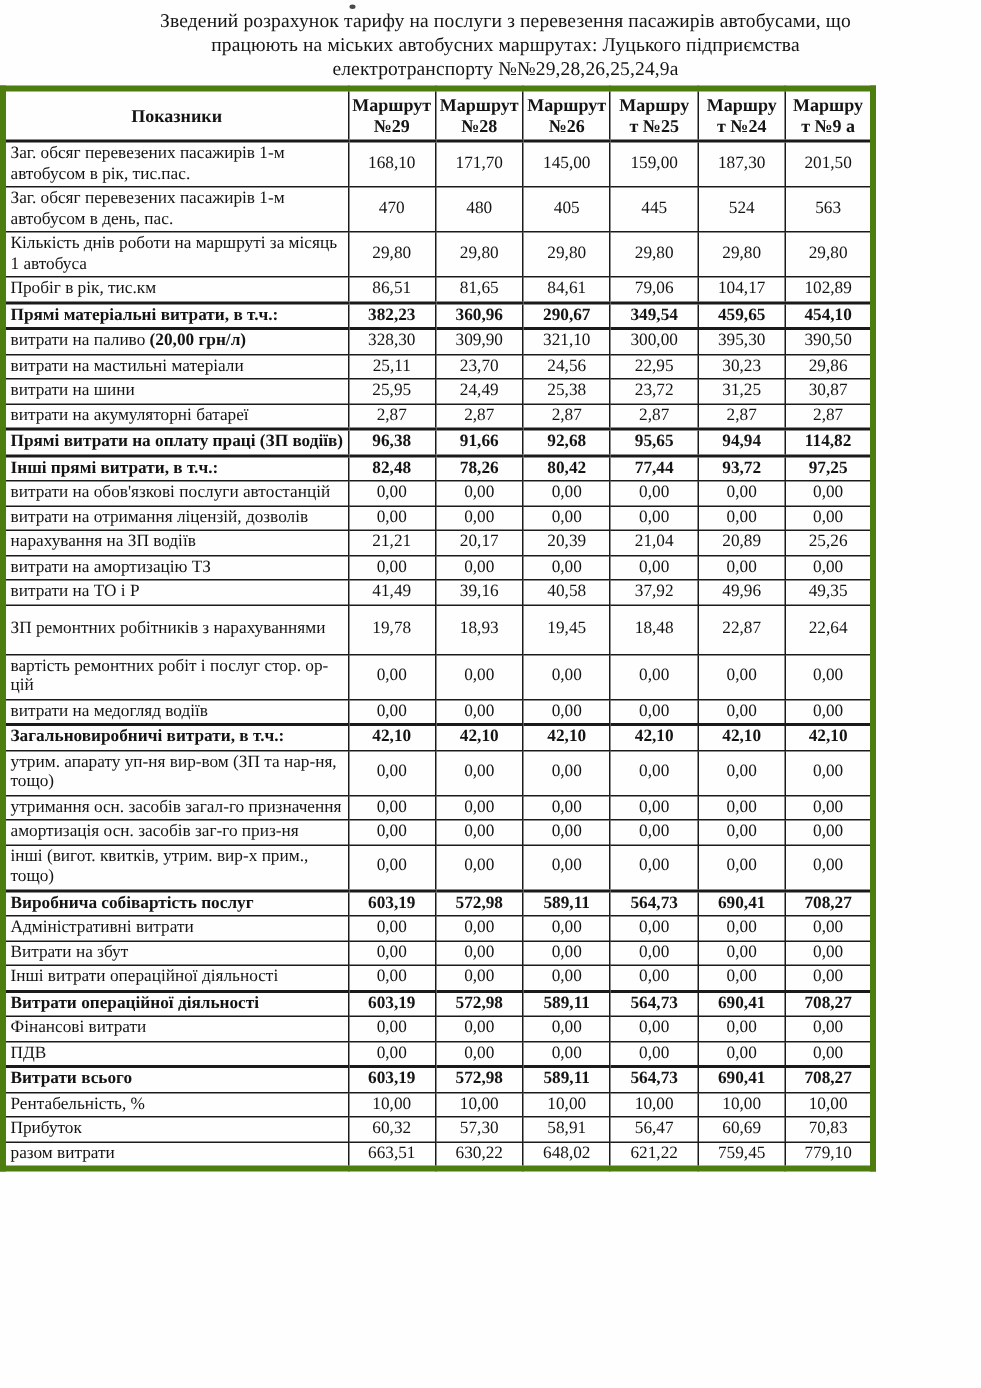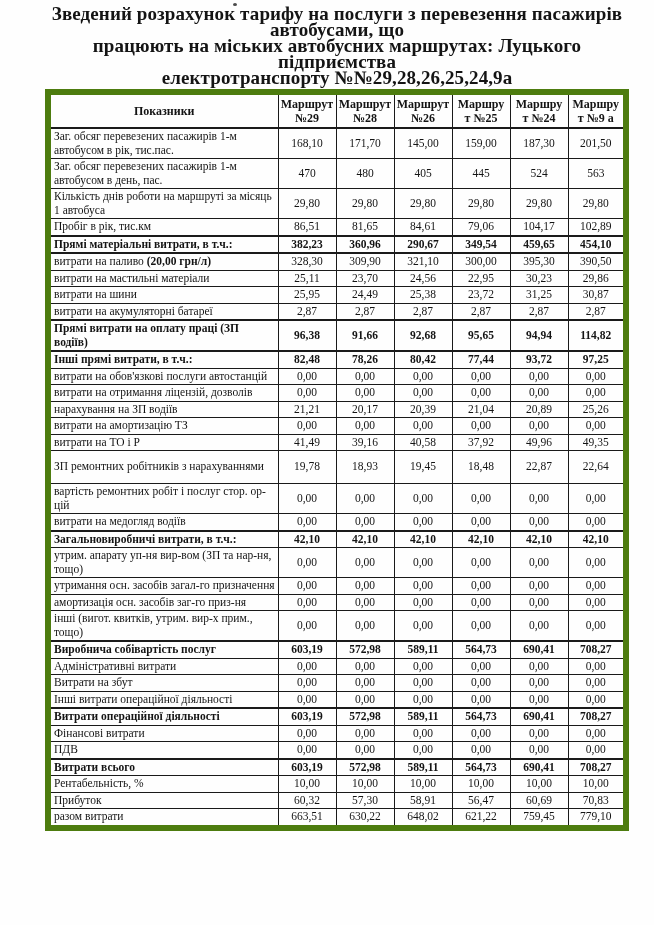--- a/index.html
+++ b/index.html
@@ -34,8 +34,8 @@
     margin-left: 45px;
     width: 584px;
     text-align: center;
-    font-weight: bold;
-    font-size: 19px;
+    font-weight: normal;
+    font-size: 13px;
     line-height: 16px;
     letter-spacing: 0.1px;
   }

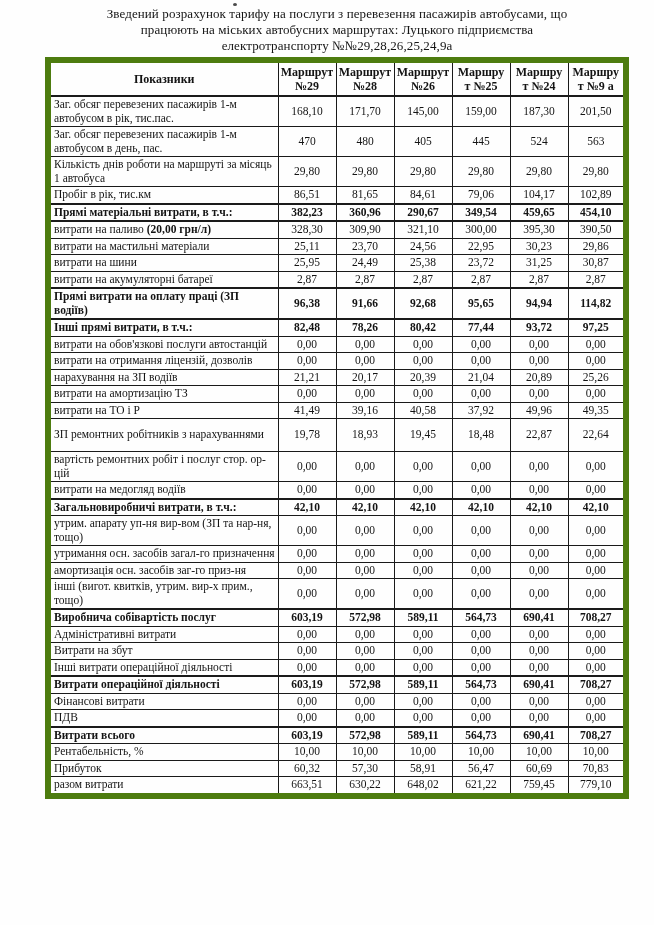--- a/index.html
+++ b/index.html
@@ -42,10 +42,9 @@
   table.tariff-table {
     border-collapse: collapse;
     table-layout: fixed;
-    margin-left: 45px;
     margin-top: 3px;
     width: 584px;
-    border: 6px solid #4d7c0f;
+    border: 4px solid #4d7c0f;
   }
   .tariff-table col.label-col { width: 230px; }
   .tariff-table th,

